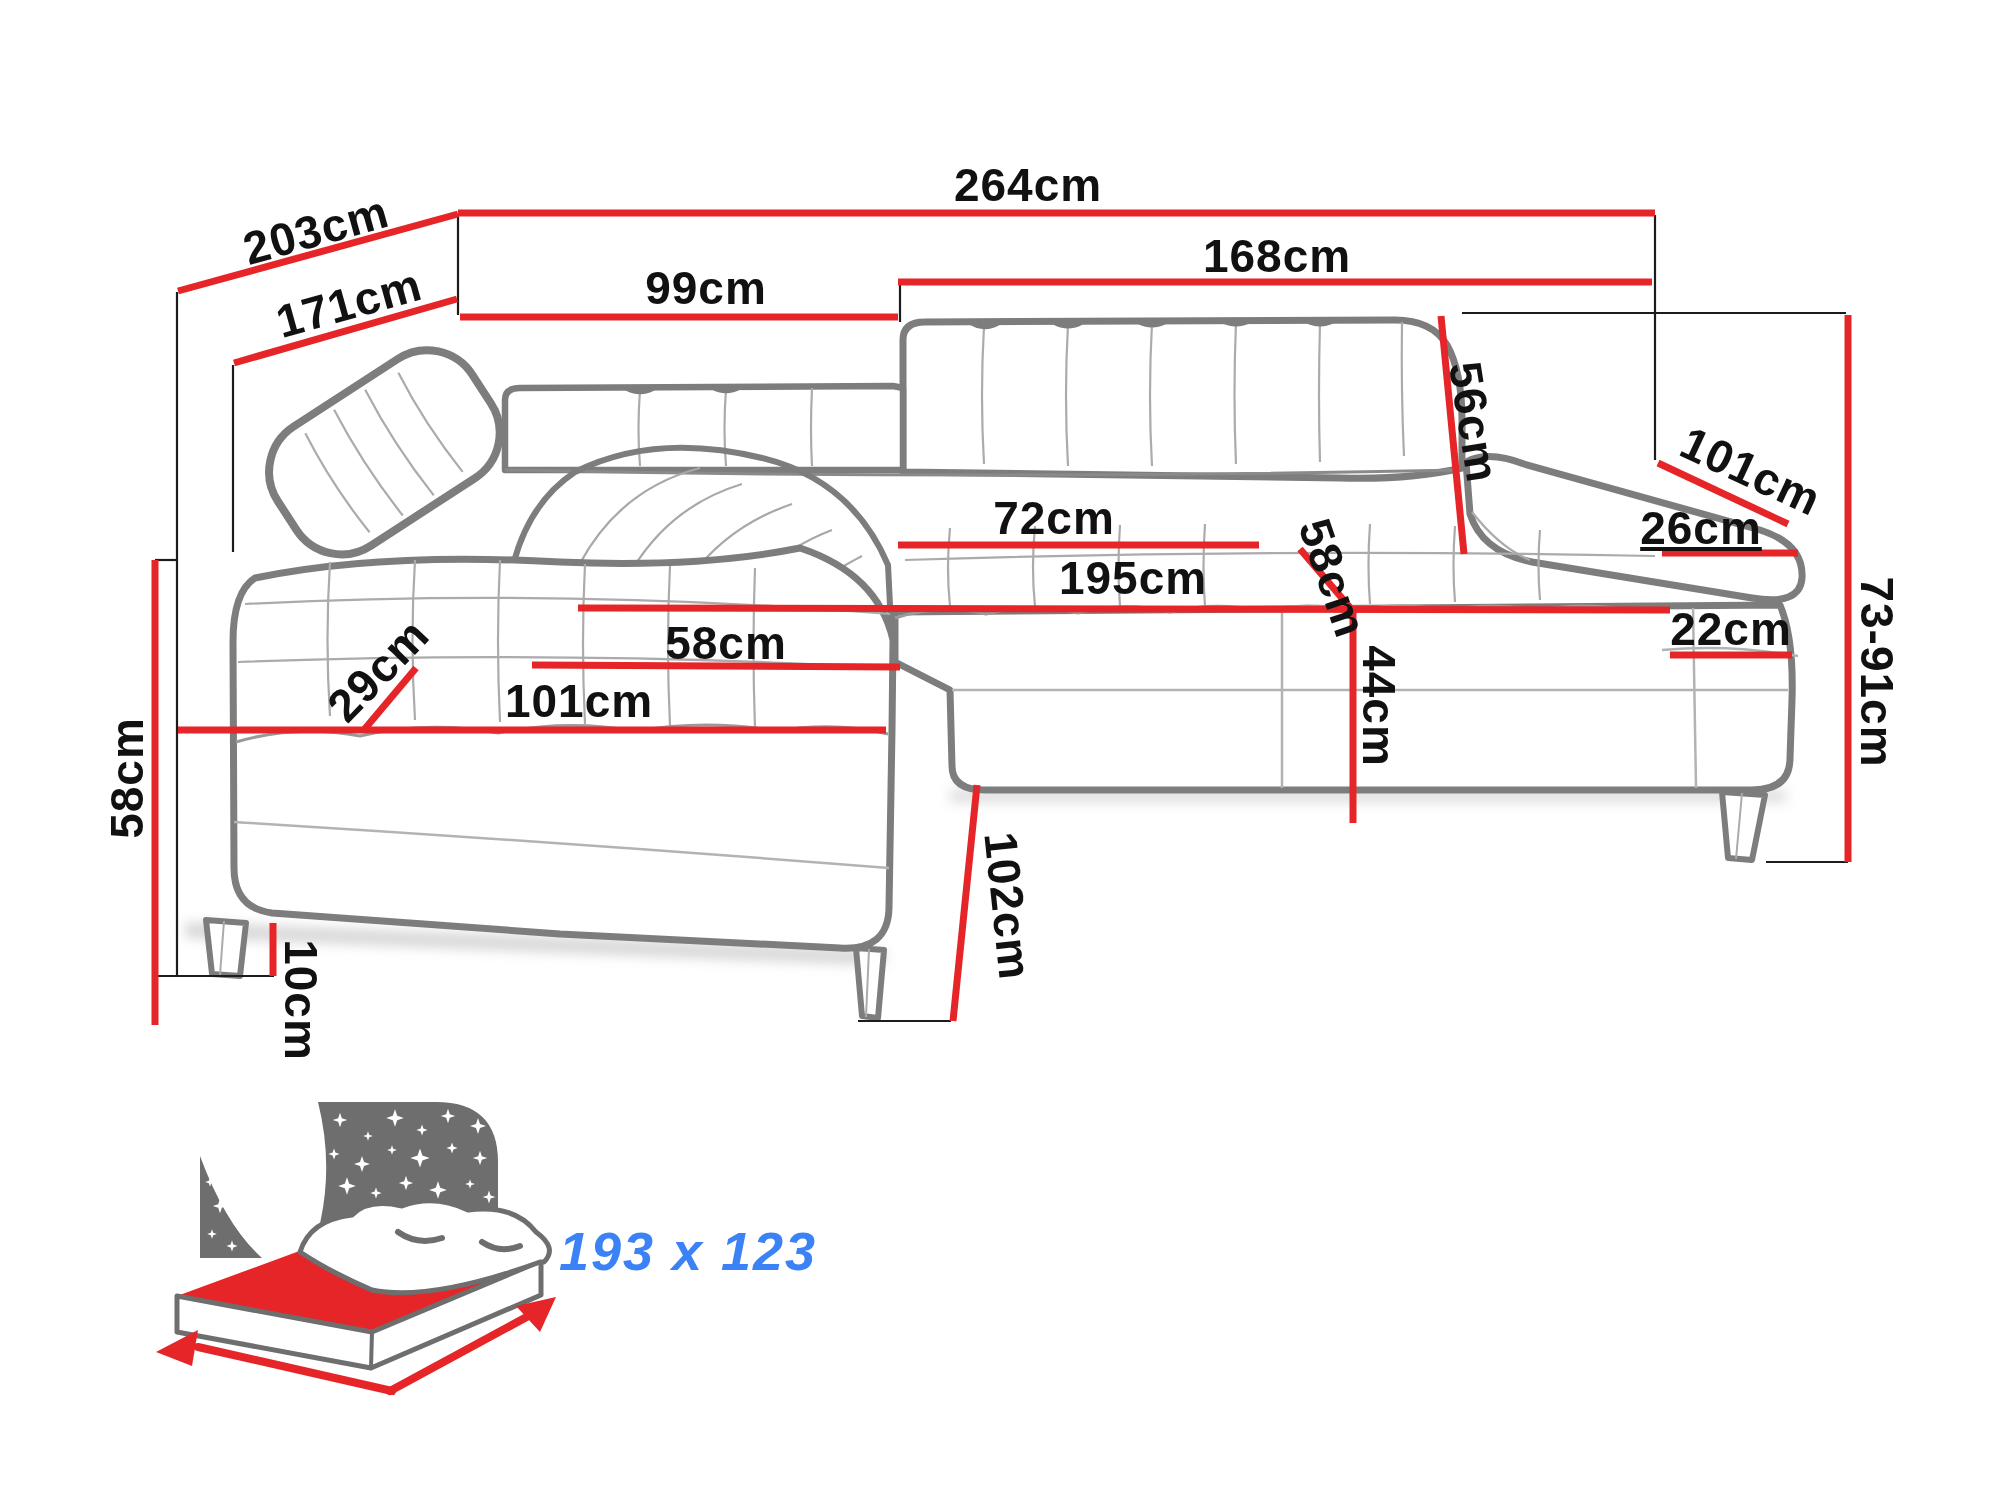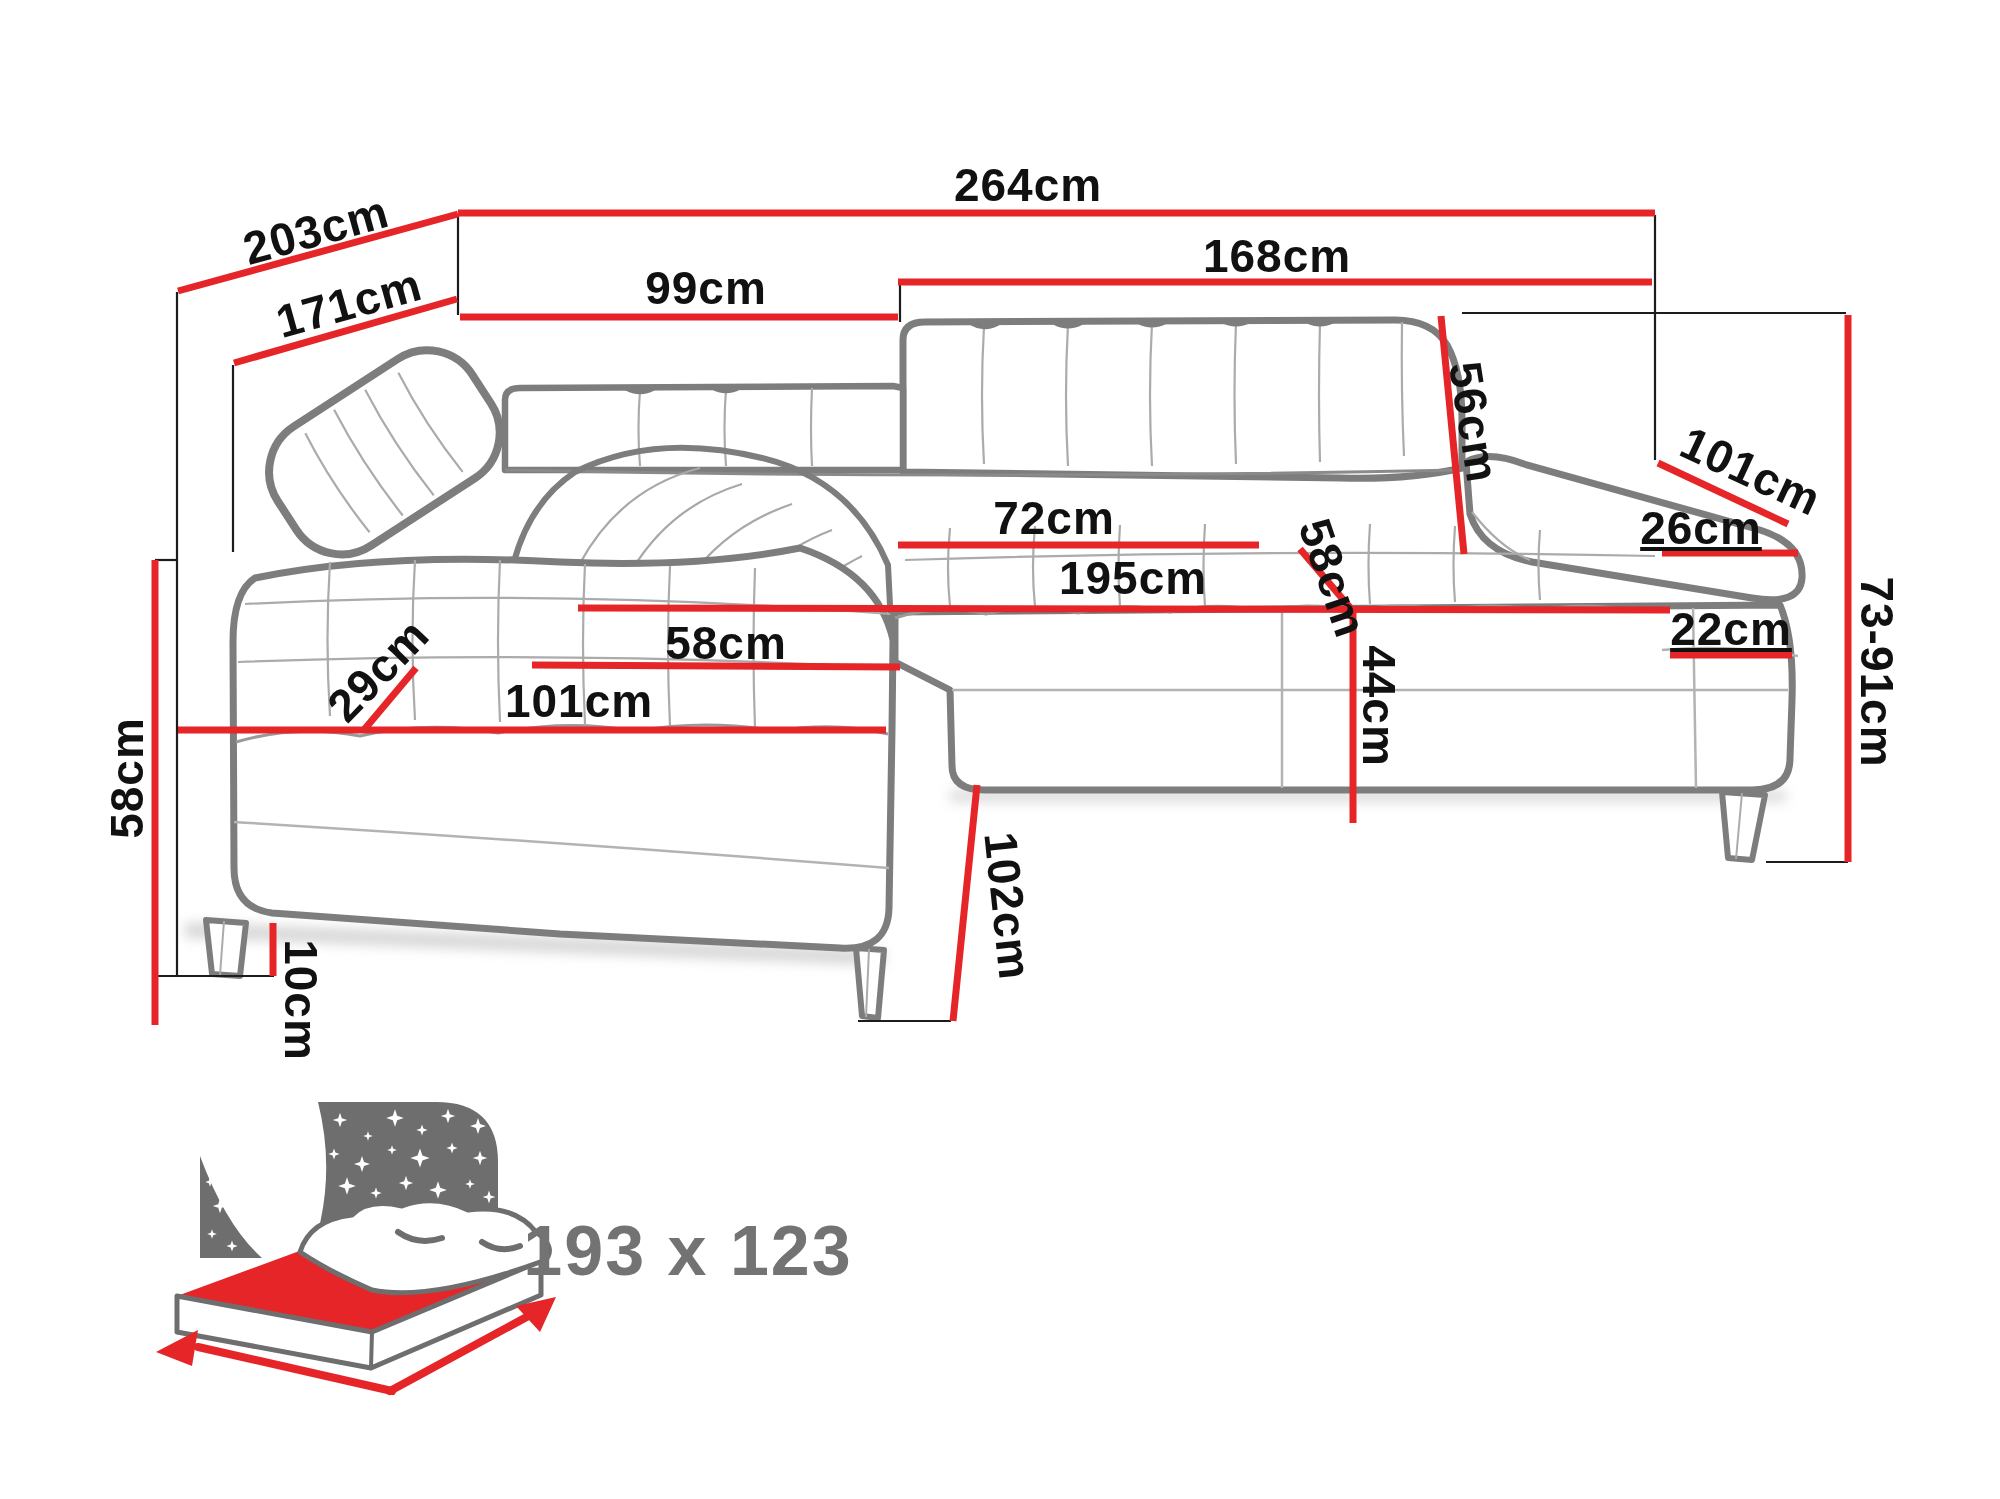--- a/index.html
+++ b/index.html
@@ -267,7 +267,7 @@
   <div class="dim r" style="left:1751px;top:471px;transform:translate(-50%,-50%) rotate(25deg);">101cm</div>
   <div class="dim" style="left:1701px;top:528px;text-decoration:underline;">26cm</div>
   <div class="dim r" style="left:1877px;top:672px;transform:translate(-50%,-50%) rotate(90deg);">73-91cm</div>
-  <div class="dim" style="left:1731px;top:629px;text-decoration:underline;">22cm</div>
+  <div class="dim" style="left:1731px;top:629px;">22cm</div>
   <div class="dim" style="left:1054px;top:518px;">72cm</div>
   <div class="dim r" style="left:1333px;top:578px;transform:translate(-50%,-50%) rotate(71deg);">58cm</div>
   <div class="dim" style="left:1133px;top:578px;">195cm</div>

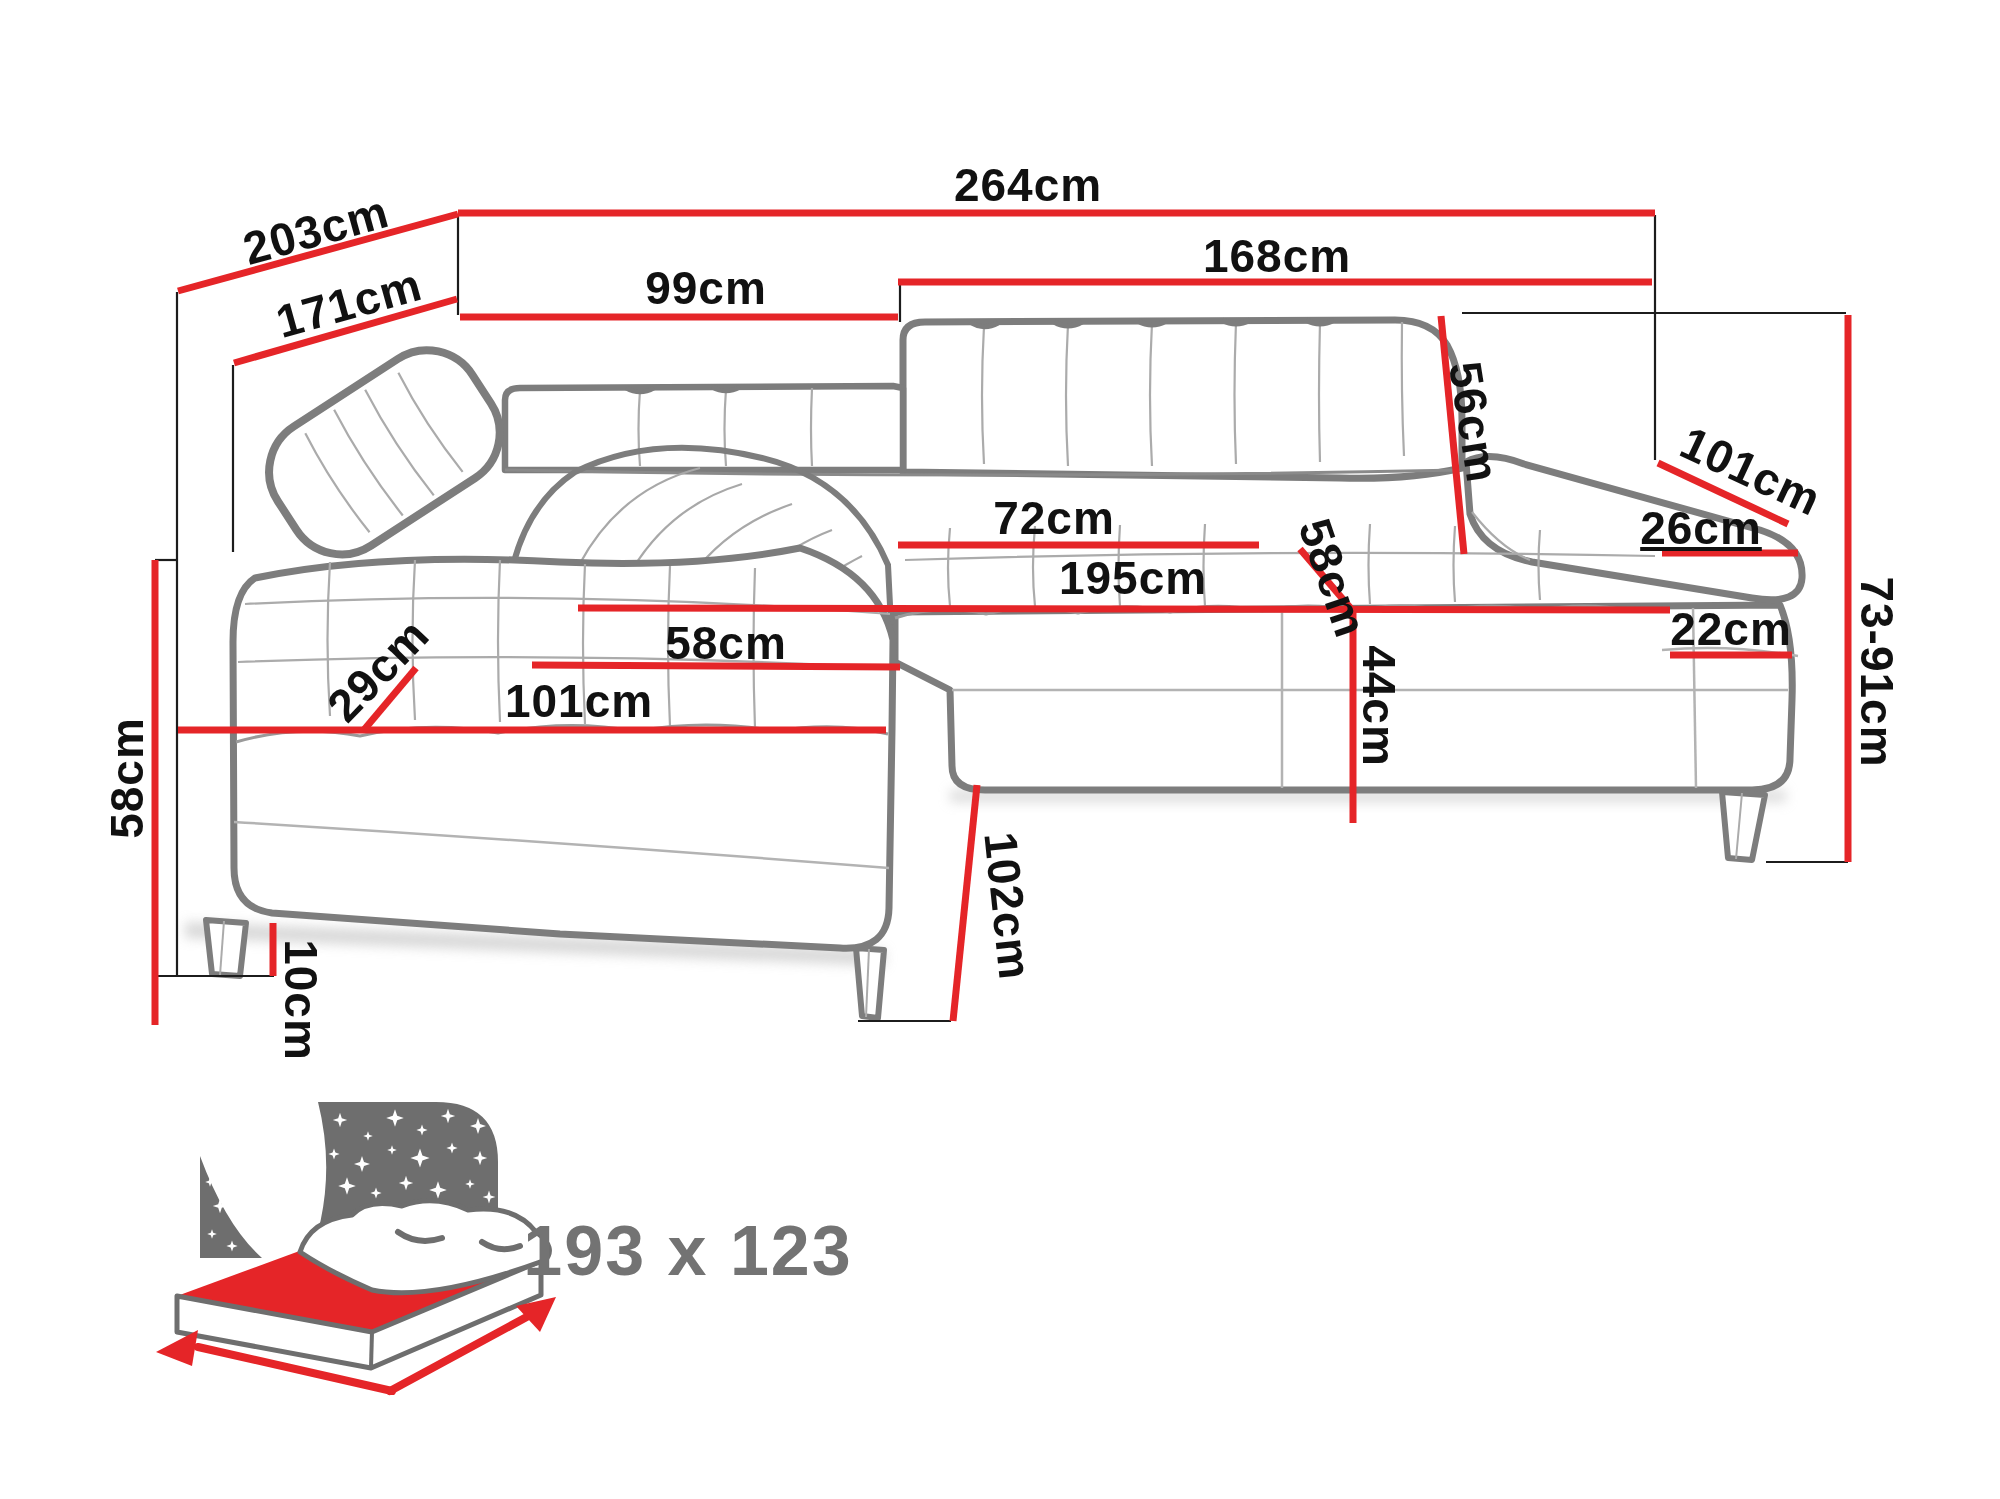--- a/index.html
+++ b/index.html
@@ -26,11 +26,12 @@
     position:absolute;
     transform:translate(-50%,-50%);
     font-weight:700;
-    font-size:70px;
+    font-size:54px;
     letter-spacing:2px;
-    color:#737373;
+    color:#3b82f6;
     white-space:nowrap;
     line-height:1;
+    font-style:italic;
   }
 </style>
 </head>

